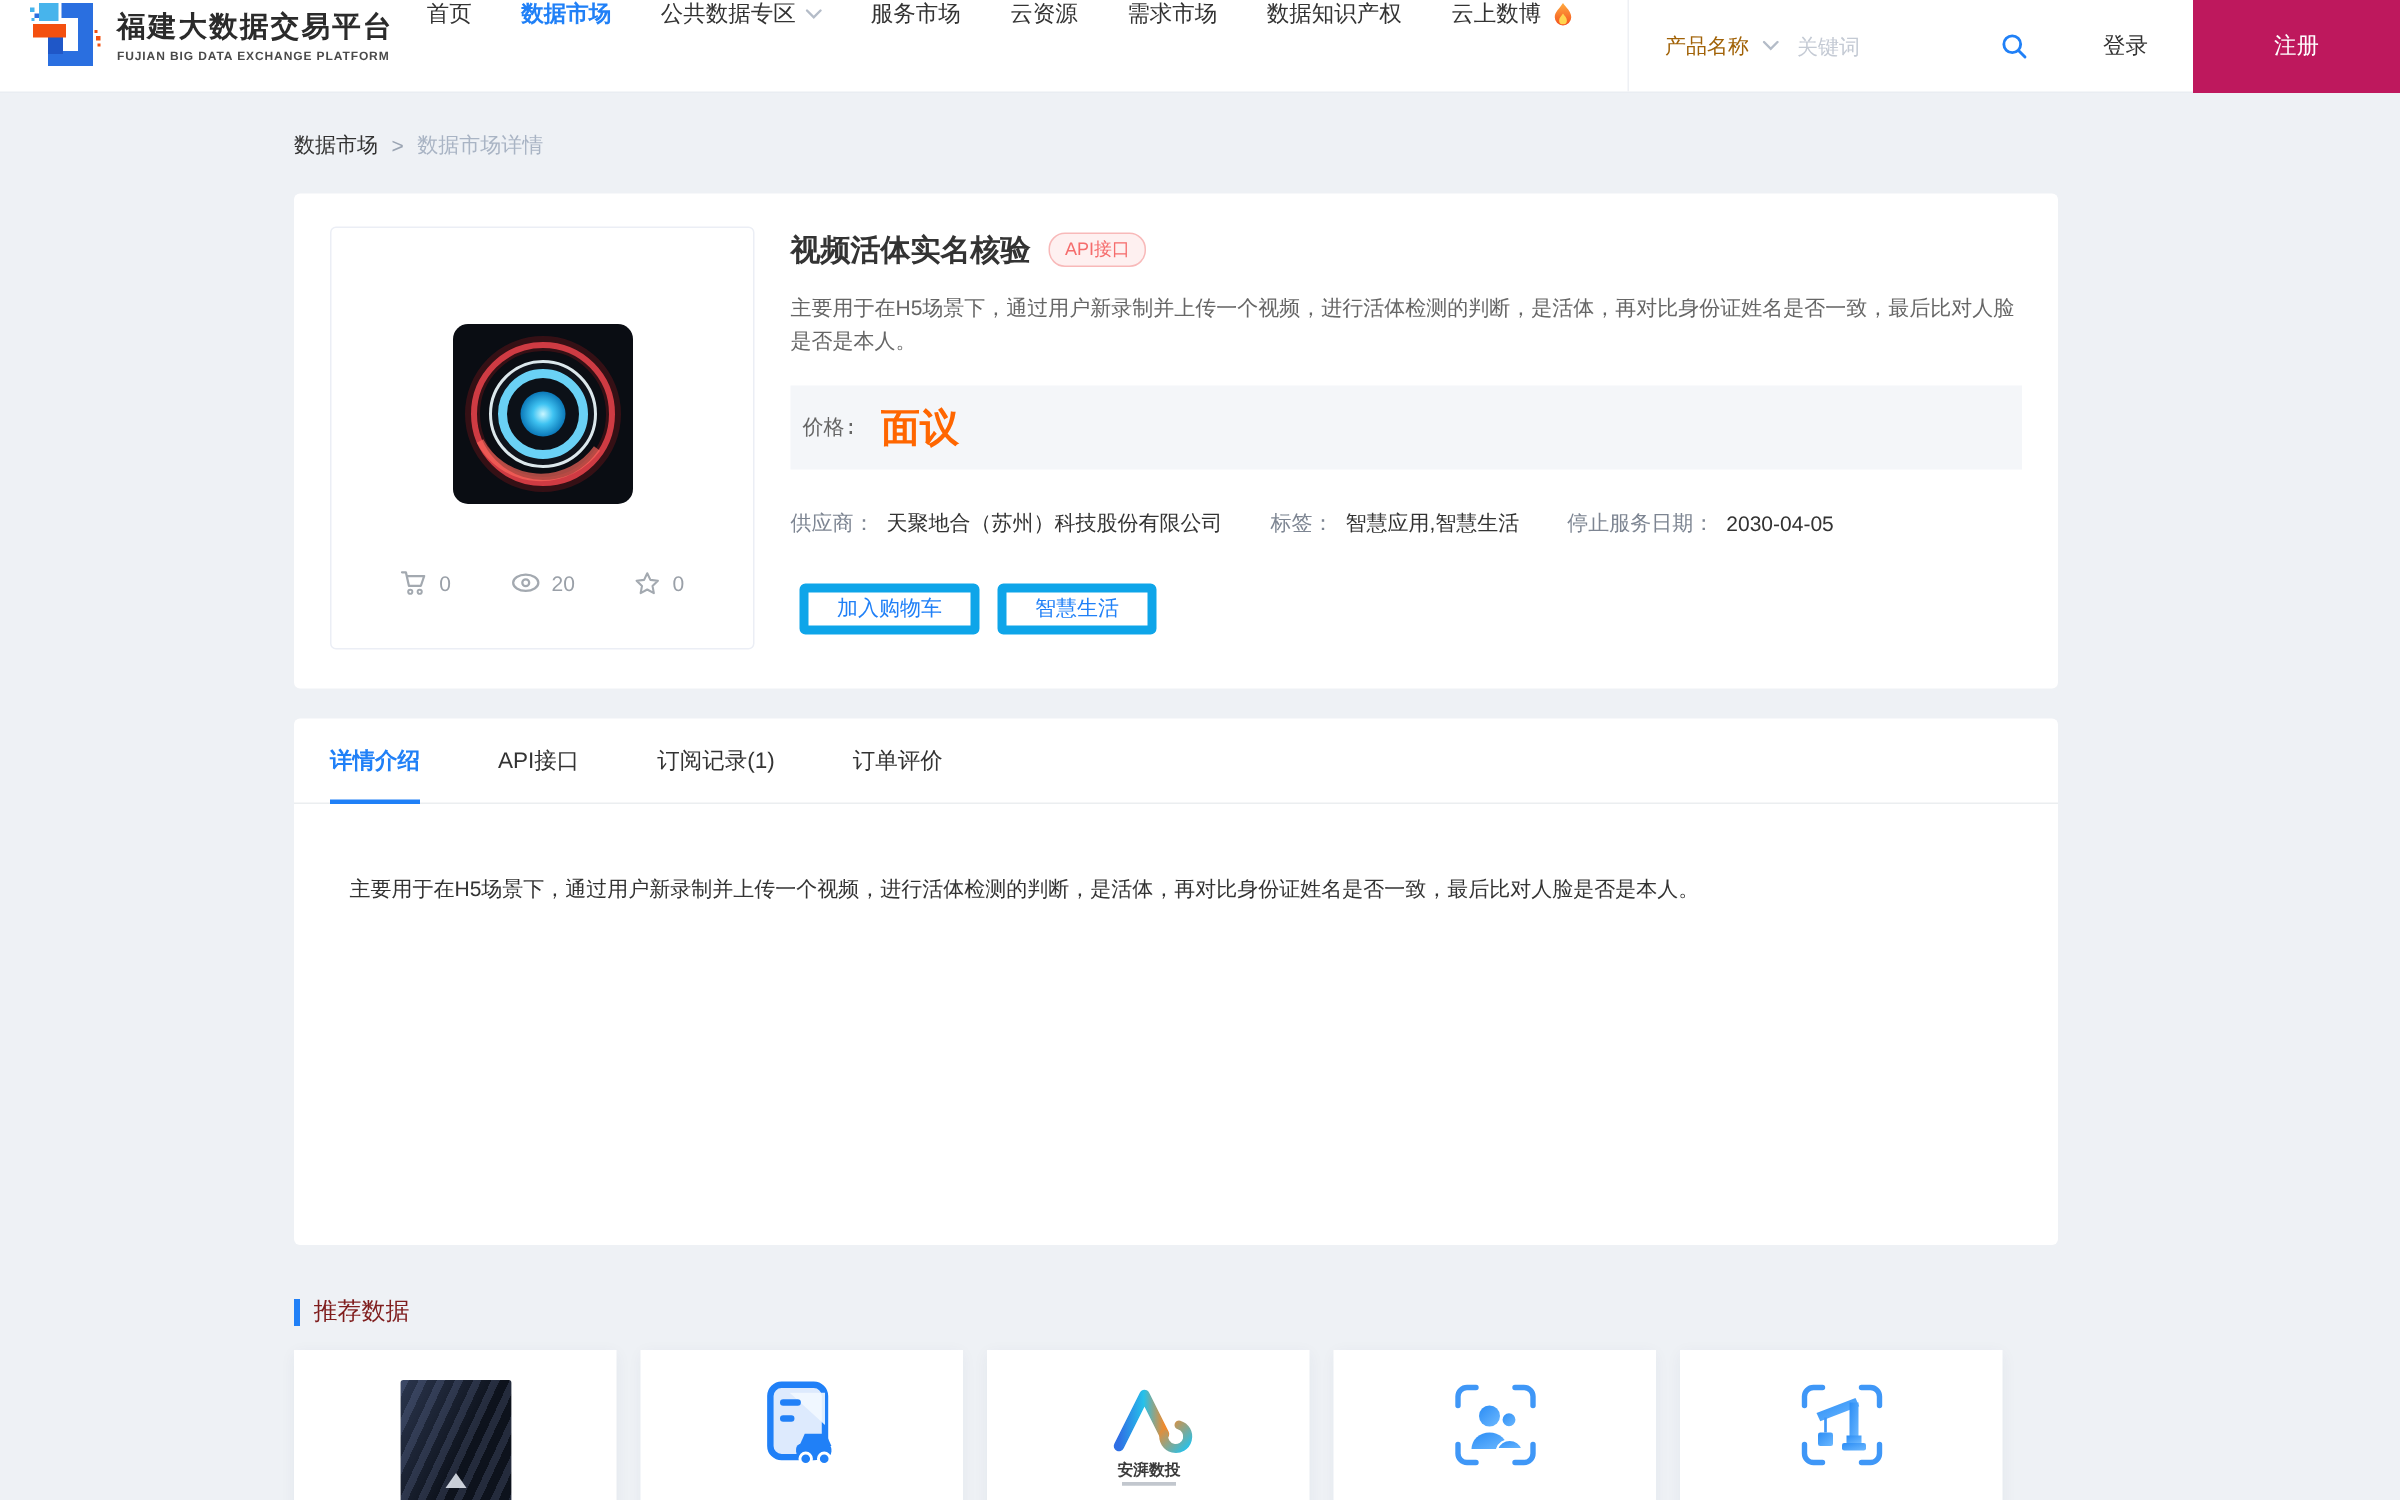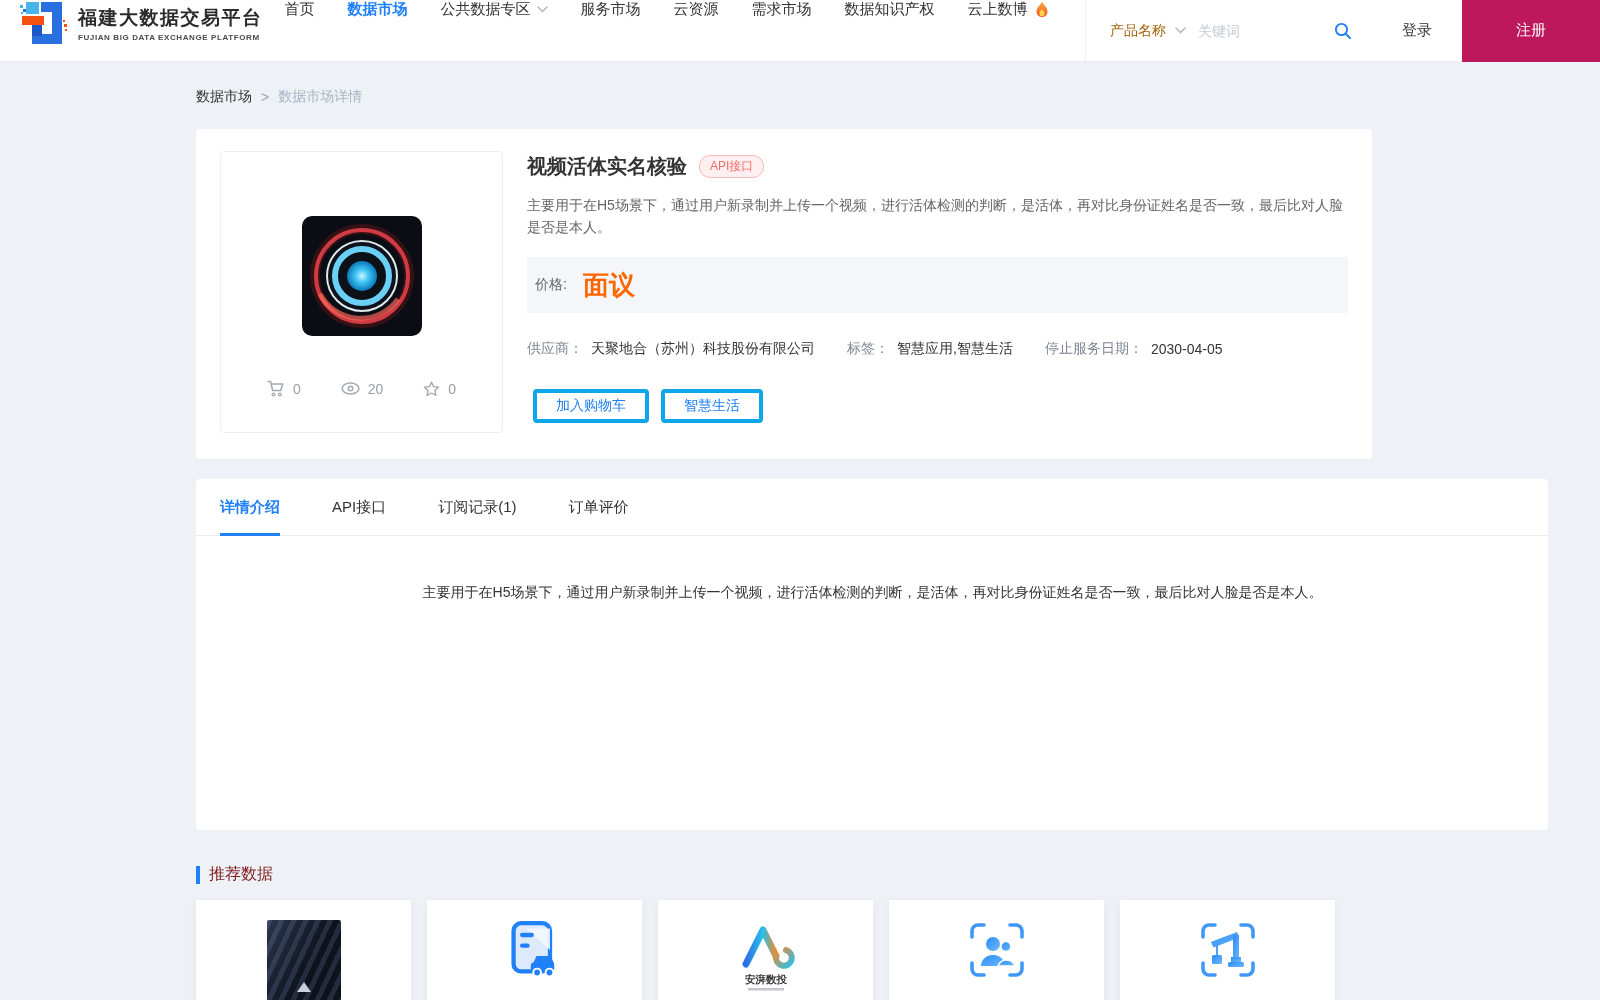--- a/index.html
+++ b/index.html
@@ -39,7 +39,7 @@
   .p-title { font-size:20px; font-weight:bold; color:#333; }
   .p-badge { font-size:12px; color:#f56c6c; background:#fef0f0; border:1px solid #f8b9b9; border-radius:11px; padding:3px 10px; line-height:1.2; }
   .p-desc { margin-top:15px; font-size:14px; color:#666; line-height:1.55; width:820px; }
-  .price-bar { margin-top:19px; background:#f4f6f9; height:56px; display:flex; align-items:center; padding-left:8px; }
+  .price-bar { margin-top:19px; background:#f4f6f9; height:56px; display:flex; align-items:center; padding-left:8px;font-family:Liberation Mono, monospace; }
   .price-label { font-size:14px; color:#666; }
   .price-value { font-size:26px; font-weight:bold; color:#ff6600; margin-left:16px; }
   .meta-row { margin-top:27px; display:flex; align-items:center; font-size:14px; }

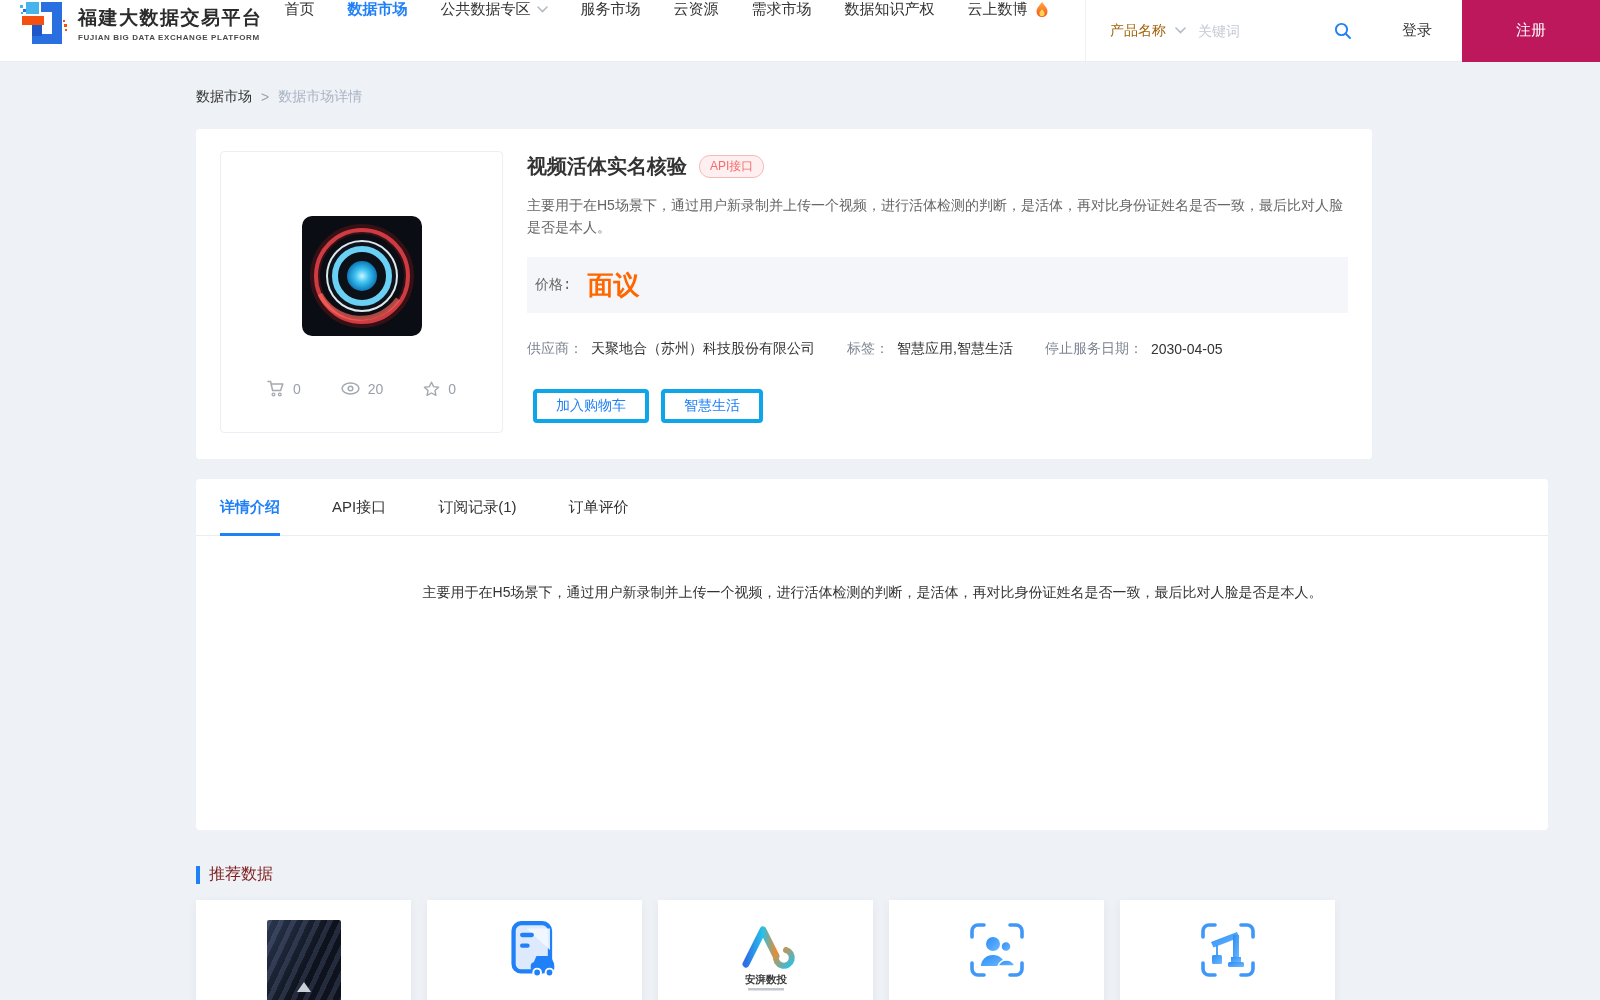--- a/index.html
+++ b/index.html
@@ -48,7 +48,7 @@
   .meta-group { display:flex; align-items:center; }
   .meta-group + .meta-group { margin-left:32px; }
   .actions { margin-top:31px; margin-left:6px; display:flex; gap:12px; }
-  .btn-outline { height:34px; padding:0 19px; background:#fff; border:4px solid #0ea5e9; color:#2080f7; border-radius:4px; font-size:14px; cursor:pointer; font-family:Liberation Serif, serif; }
+  .btn-outline { height:34px; padding:0 19px; background:#fff; border:6px solid #0ea5e9; color:#2080f7; border-radius:4px; font-size:14px; cursor:pointer; font-family:Liberation Serif, serif; }
 
   
   .detail-card { width:1352px; height:351px; margin:20px 0 0 196px; background:#fff; border-radius:4px;text-align:center; }

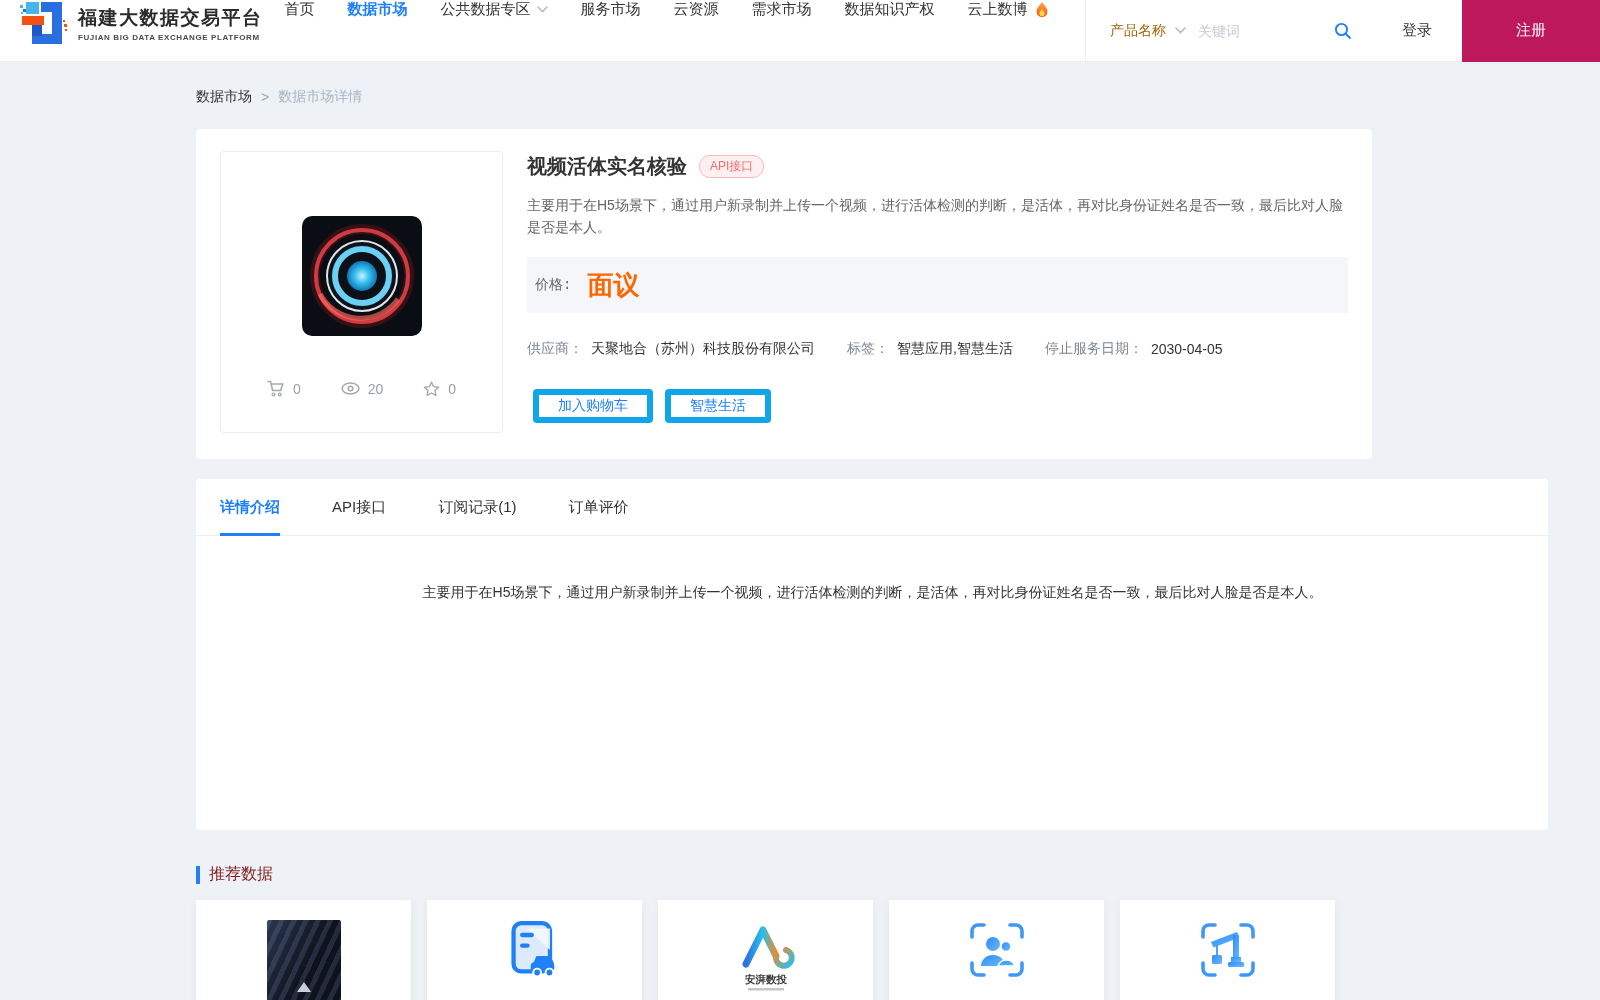--- a/index.html
+++ b/index.html
@@ -51,7 +51,7 @@
   .btn-outline { height:34px; padding:0 19px; background:#fff; border:6px solid #0ea5e9; color:#2080f7; border-radius:4px; font-size:14px; cursor:pointer; font-family:Liberation Serif, serif; }
 
   
-  .detail-card { width:1352px; height:351px; margin:20px 0 0 196px; background:#fff; border-radius:4px;text-align:center; }
+  .detail-card { width:1176px; height:351px; margin:20px 0 0 196px; background:#fff; border-radius:4px; }
   .tabs { display:flex; gap:52px; padding-left:24px; height:57px; align-items:stretch; border-bottom:1px solid #ebeef0; font-size:15px; color:#333; }
   .tab { display:flex; align-items:center; position:relative; cursor:pointer; }
   .tab.active { color:#2080f7; font-weight:bold; }

